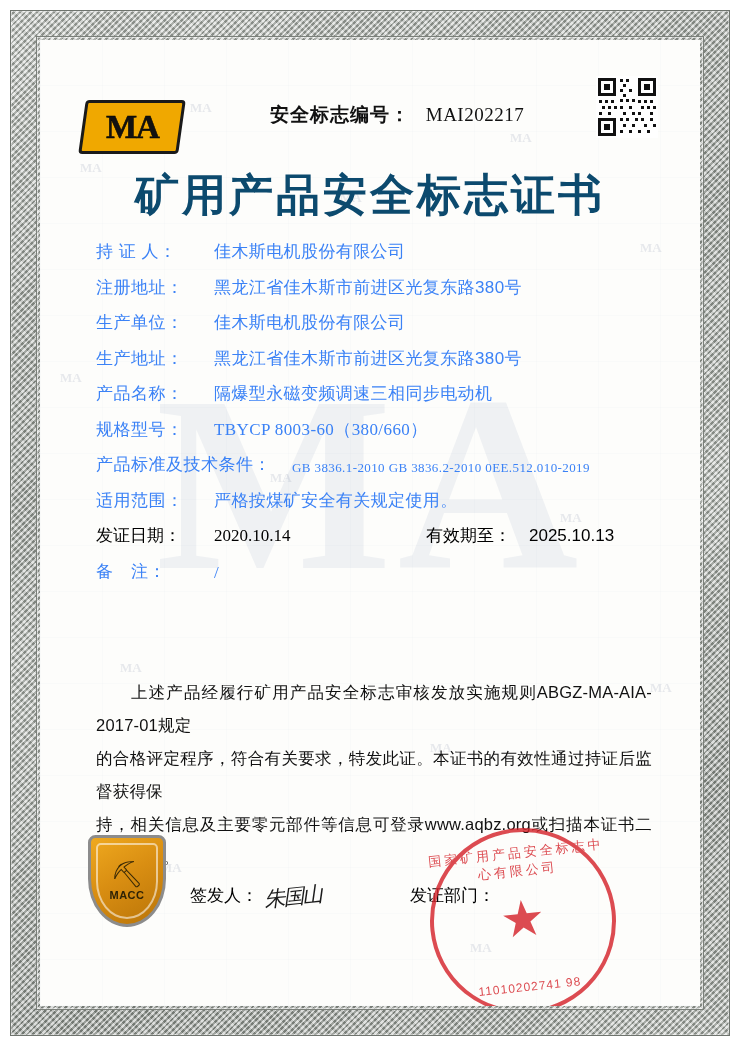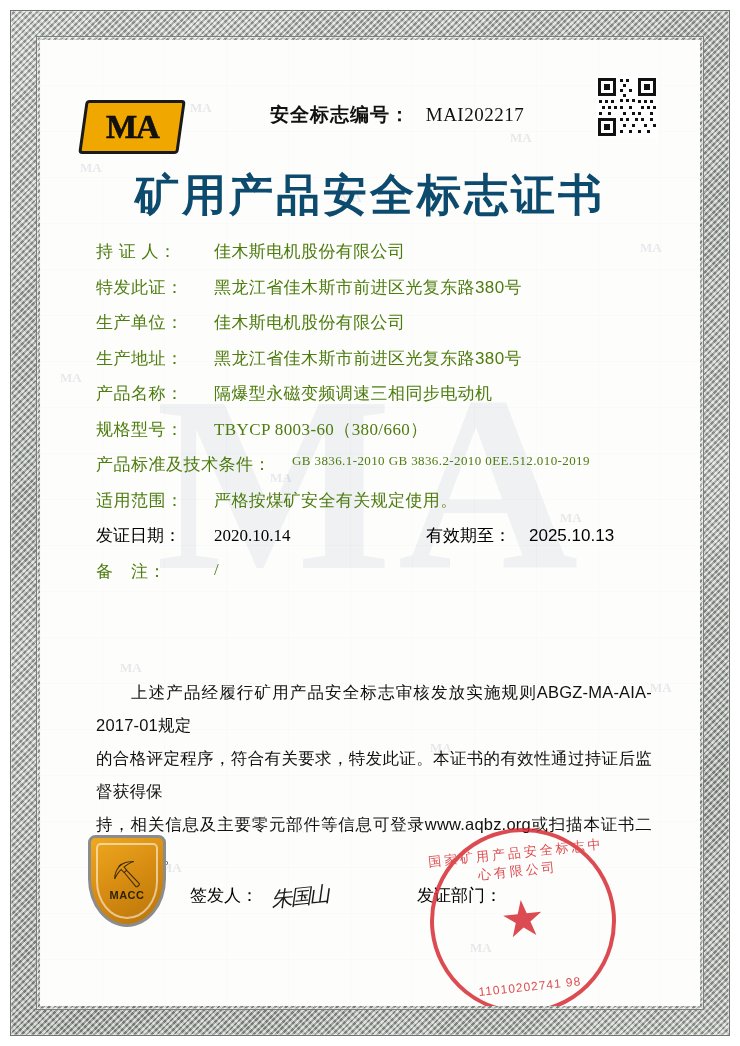--- a/index.html
+++ b/index.html
@@ -153,10 +153,10 @@
   }
   .field-row {
     display: flex;
-    align-items: flex-start;
+    align-items: flex-end;
     margin-bottom: 12.5px;
     font-size: 17px;
-    color: #4d7c0f;
+    color: #3b82f6;
   }
   .field-label {
     width: 118px;

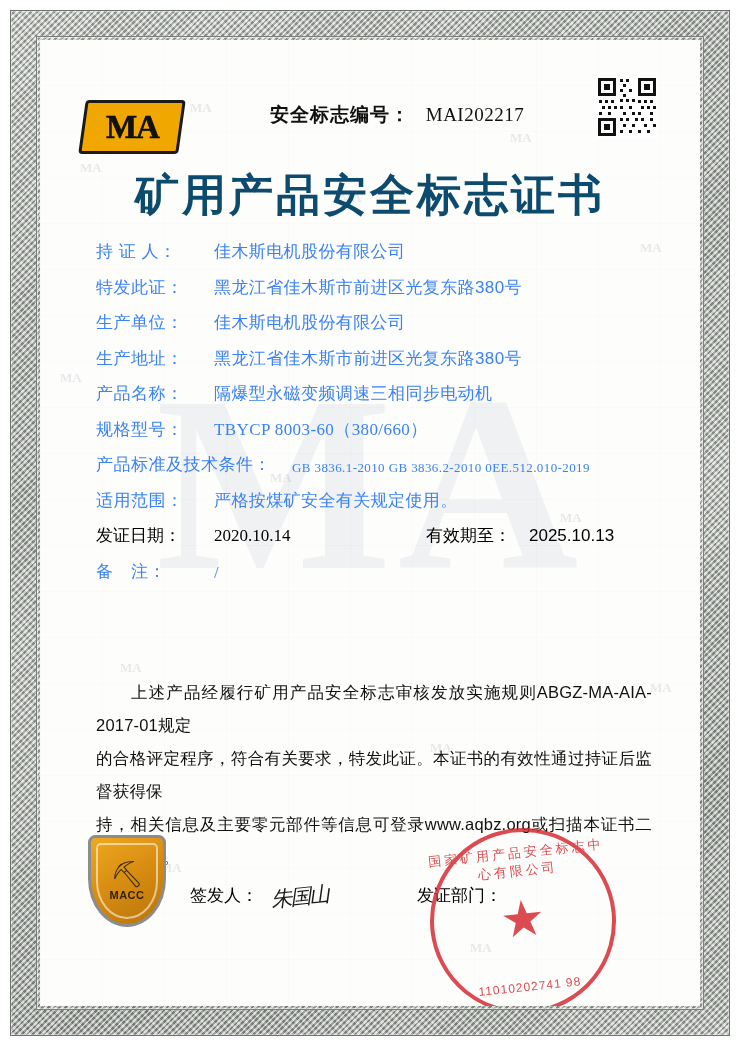--- a/index.html
+++ b/index.html
@@ -408,7 +408,7 @@
       </div>
 
       <div class="field-row">
-        <span class="field-label">特发此证：</span>
+        <span class="field-label">注册地址：</span>
         <span class="field-value">黑龙江省佳木斯市前进区光复东路380号</span>
       </div>
 

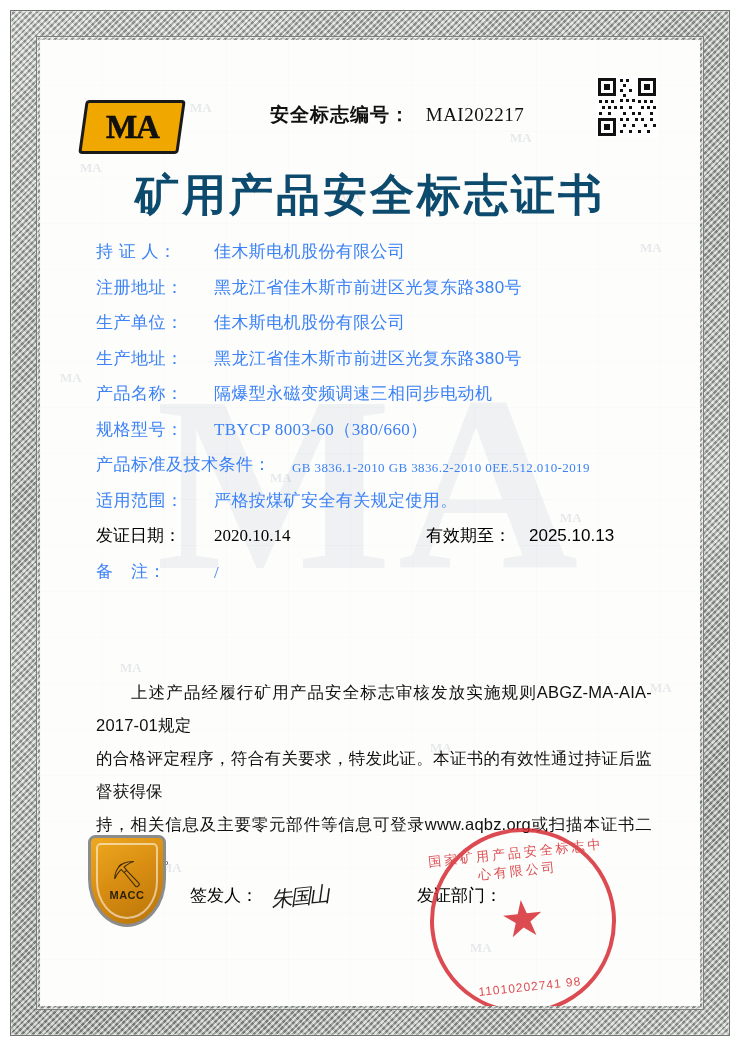--- a/index.html
+++ b/index.html
@@ -251,7 +251,7 @@
     font-size: 17px;
     font-family: "Liberation Sans", sans-serif;
   }
-  .sign-row .signer-label { margin-right: 13px; }
+  .sign-row .signer-label { margin-right: 6px; }
   .signature {
     font-family: "Liberation Serif", serif;
     font-style: italic;

